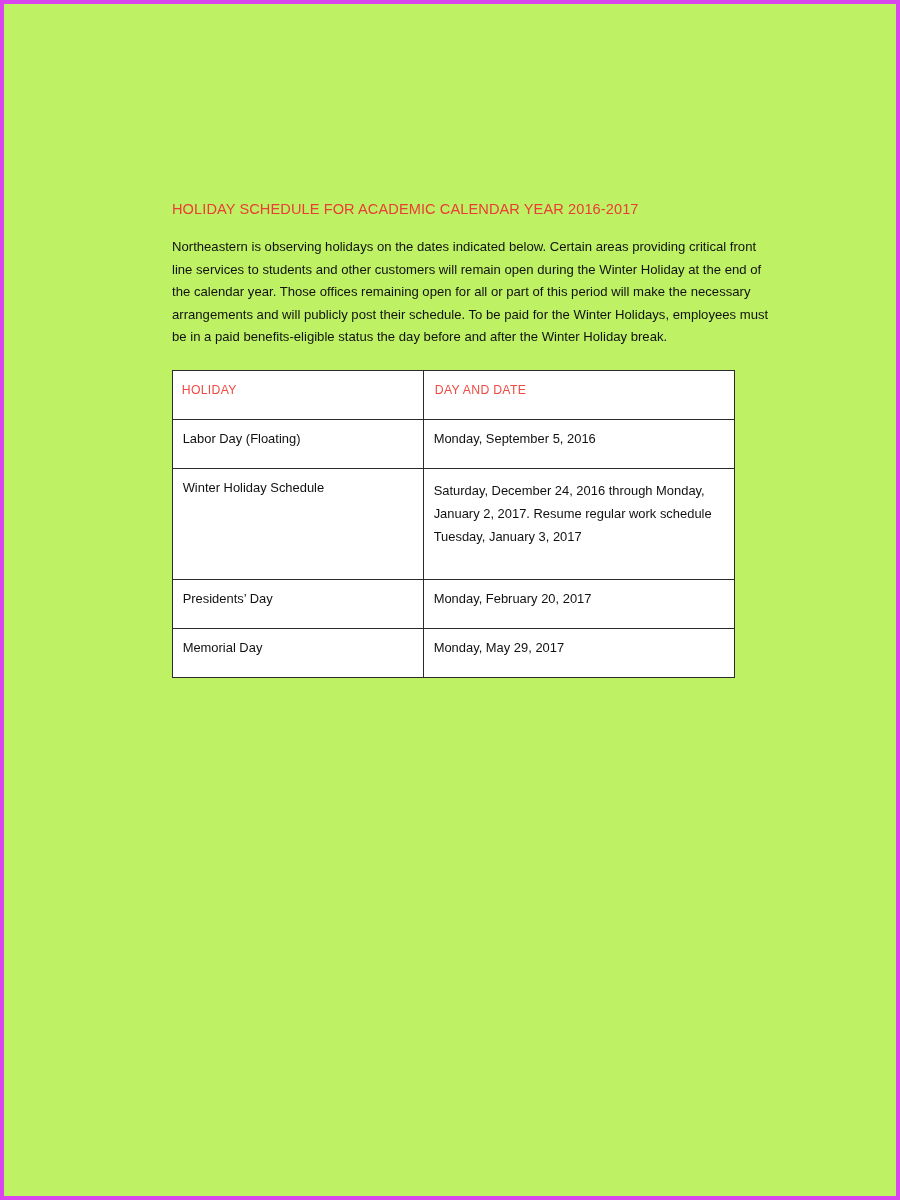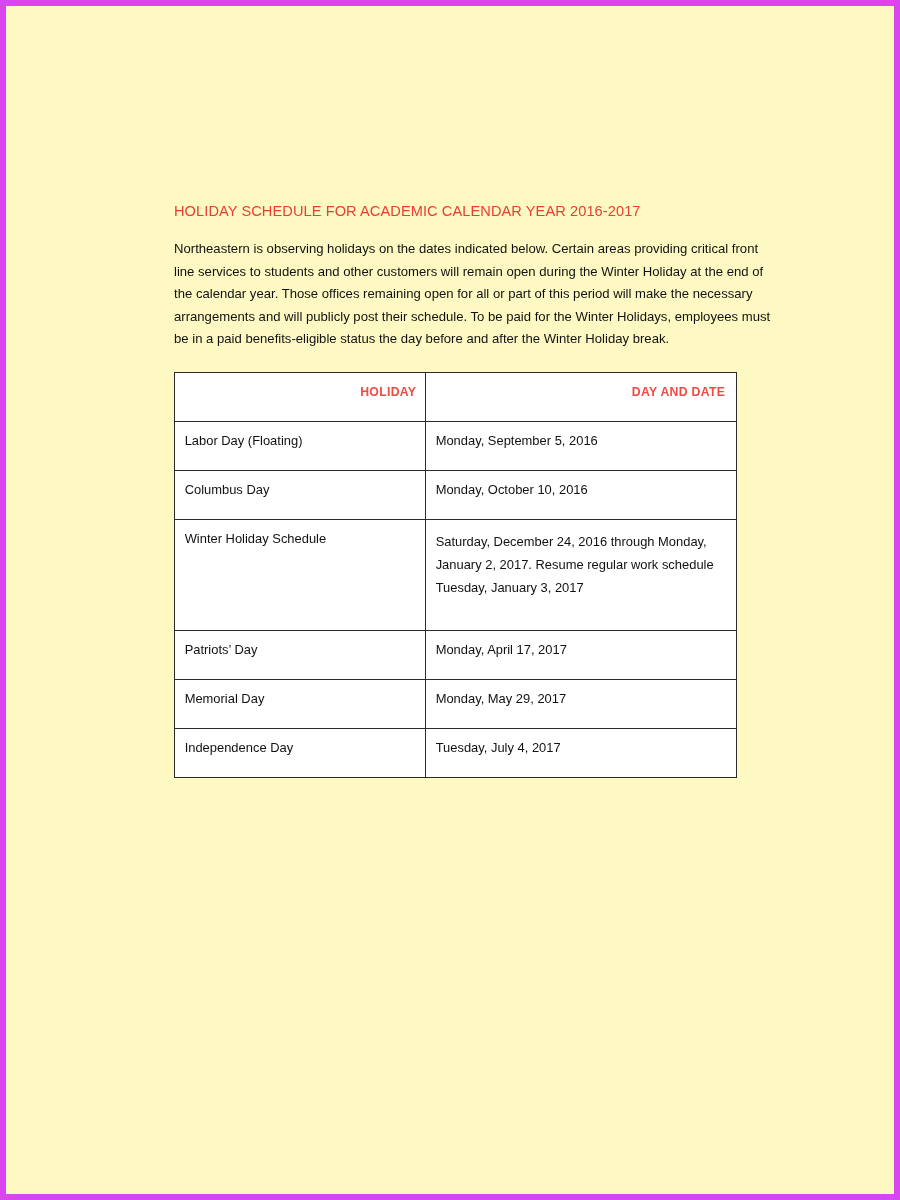--- a/index.html
+++ b/index.html
@@ -17,8 +17,8 @@
   .page {
     position: absolute;
     inset: 0;
-    background: #fef9c3;
-    border: 6px solid #d946ef;
+    background: #bef264;
+    border: 4px solid #d946ef;
     box-sizing: border-box;
   }
   .content {

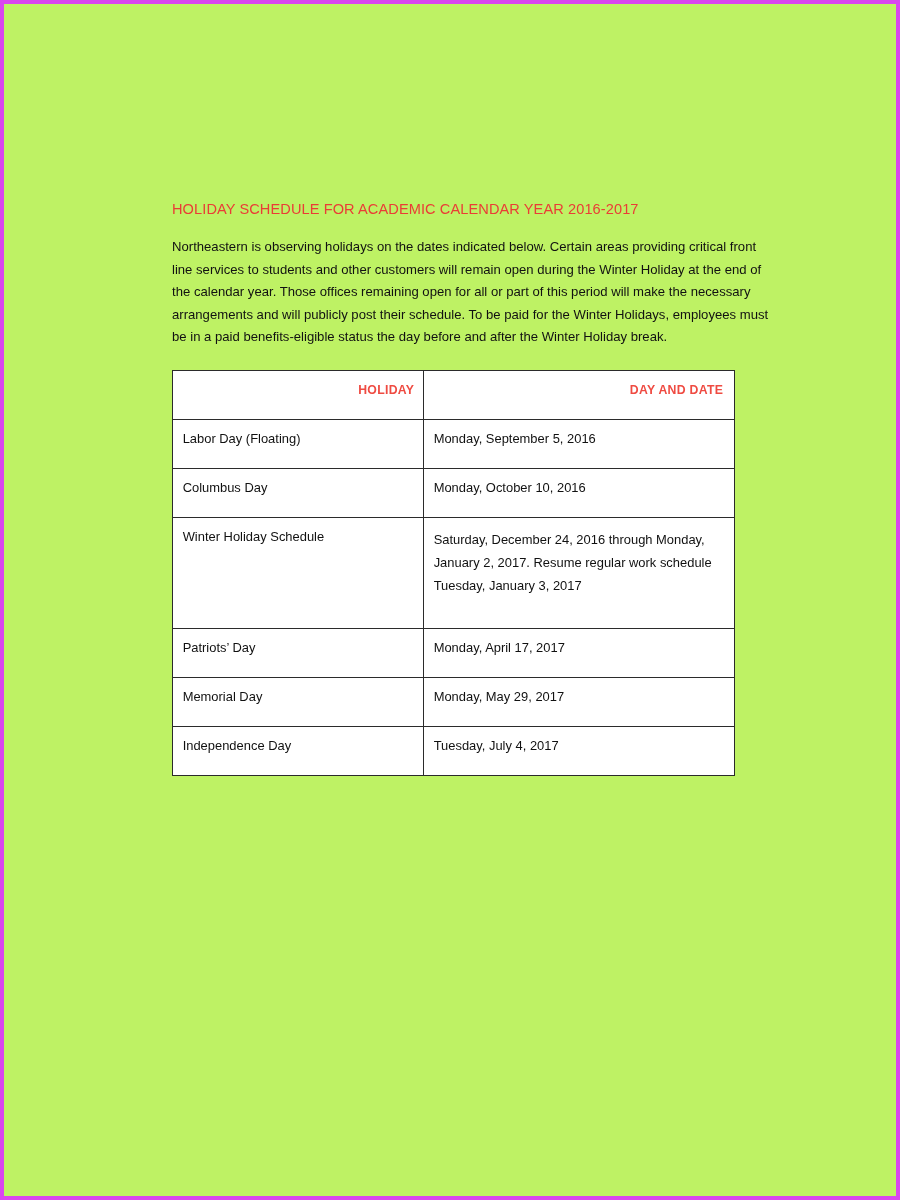--- a/index.html
+++ b/index.html
@@ -73,8 +73,8 @@
 
   th.hdr {
     height: 48px;
-    text-align: right;
-    font-weight: 700;
+    text-align: left;
+    font-weight: 400;
   }
   th.hdr .hdr-txt {
     display: block;

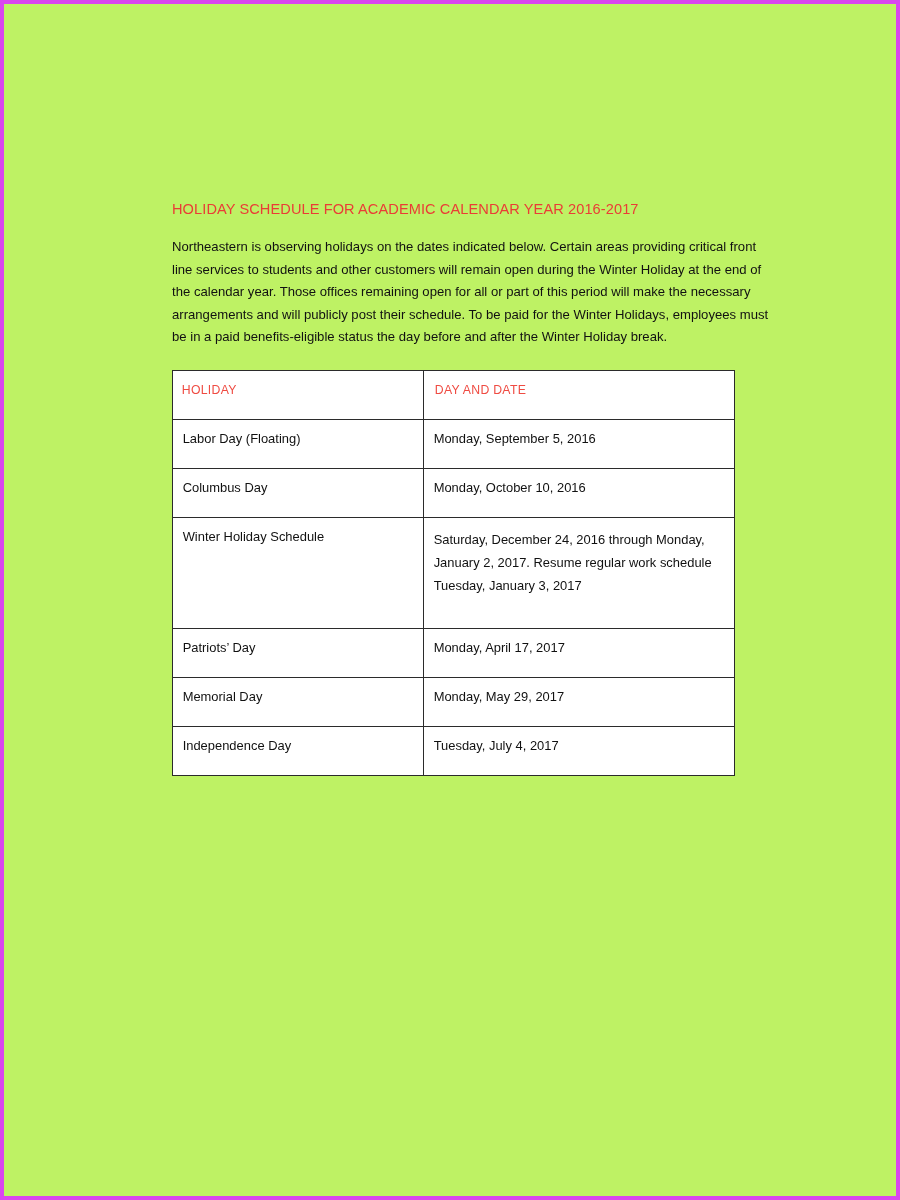--- a/index.html
+++ b/index.html
@@ -153,14 +153,6 @@
           </td>
         </tr>
 
-        <tr class="r-columbus">
-          <td class="cell">
-            <span class="cell-txt">Columbus Day</span>
-          </td>
-          <td class="cell">
-            <span class="cell-txt">Monday, October 10, 2016</span>
-          </td>
-        </tr>
 
 
 

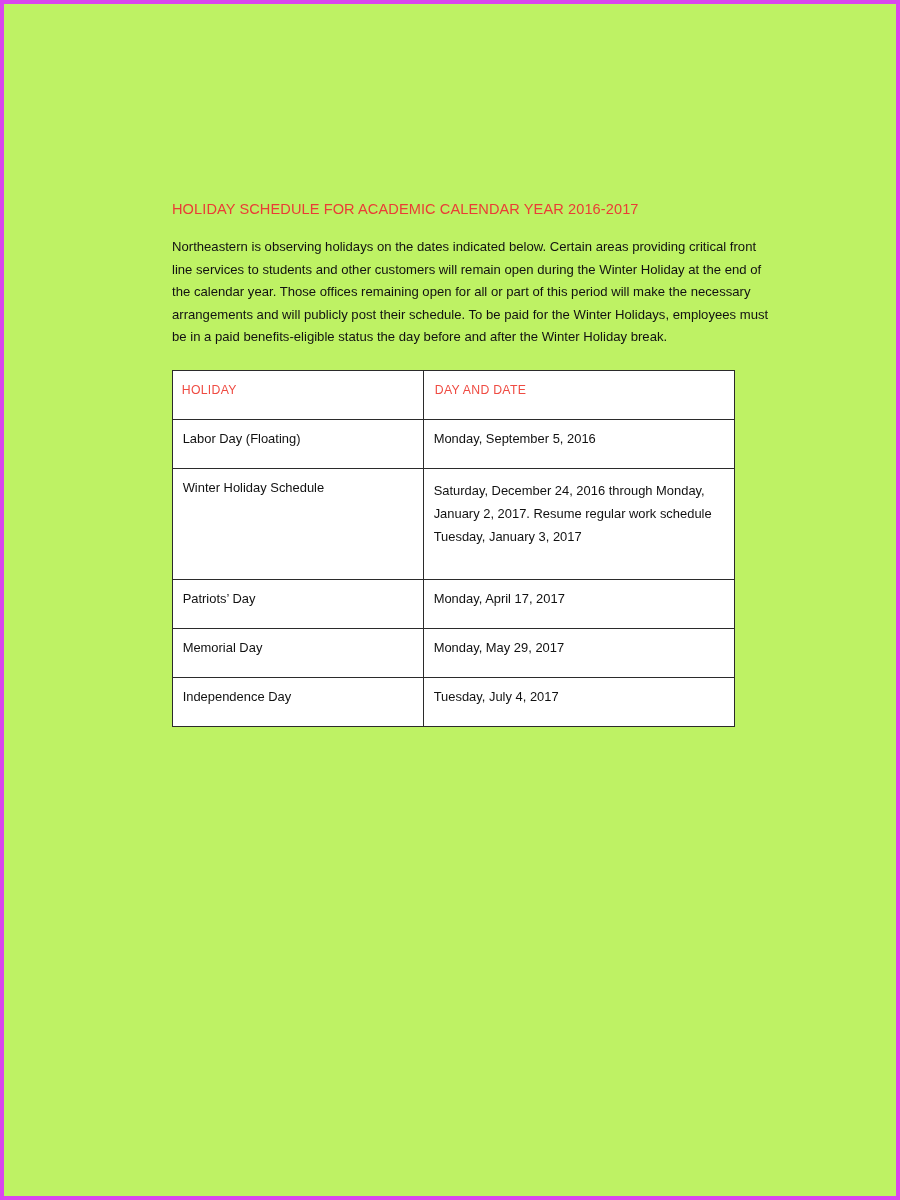--- a/index.html
+++ b/index.html
@@ -166,6 +166,14 @@
         </tr>
 
 
+        <tr class="r-presidents">
+          <td class="cell">
+            <span class="cell-txt">Presidents’ Day</span>
+          </td>
+          <td class="cell">
+            <span class="cell-txt">Monday, February 20, 2017</span>
+          </td>
+        </tr>
 
         <tr class="r-patriots">
           <td class="cell">

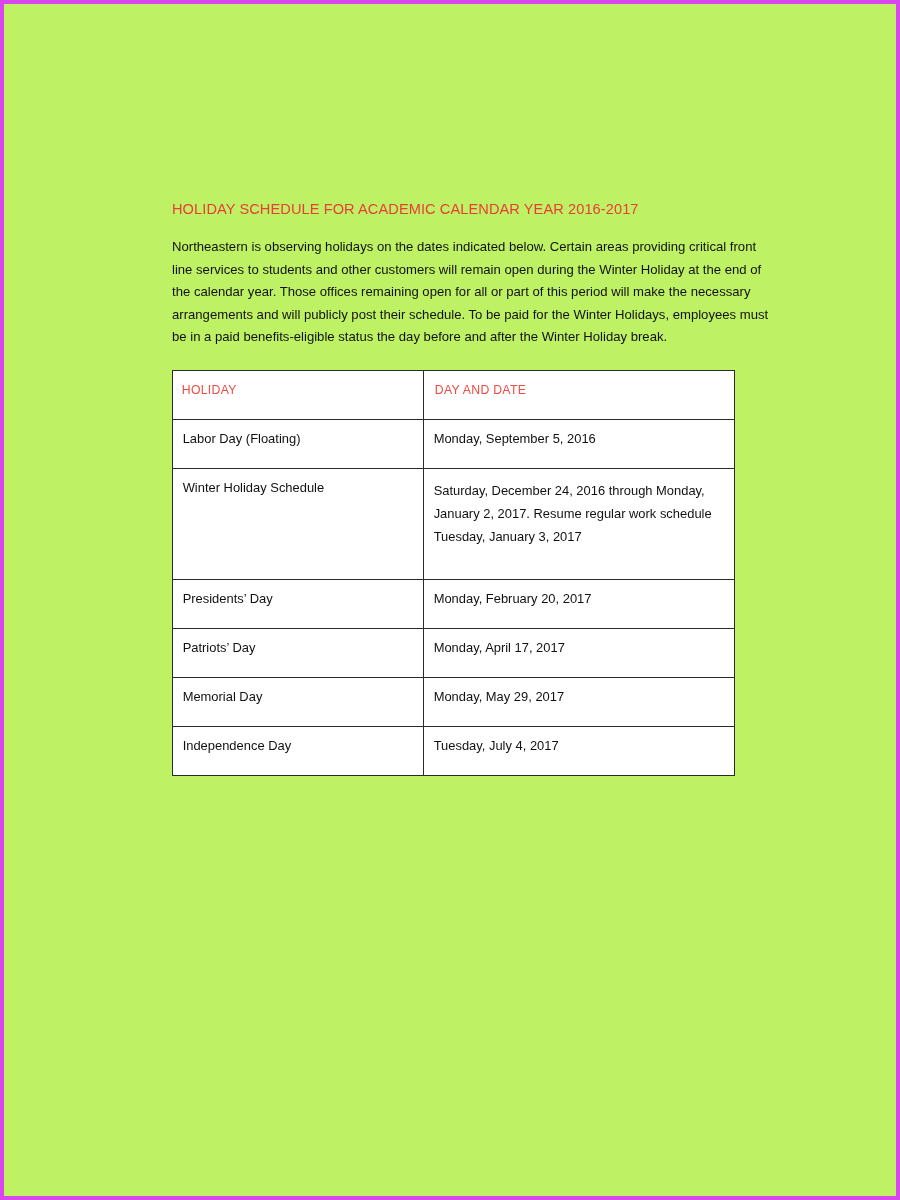--- a/index.html
+++ b/index.html
@@ -175,14 +175,6 @@
           </td>
         </tr>
 
-        <tr class="r-patriots">
-          <td class="cell">
-            <span class="cell-txt">Patriots’ Day</span>
-          </td>
-          <td class="cell">
-            <span class="cell-txt">Monday, April 17, 2017</span>
-          </td>
-        </tr>
 
         <tr class="r-memorial">
           <td class="cell">

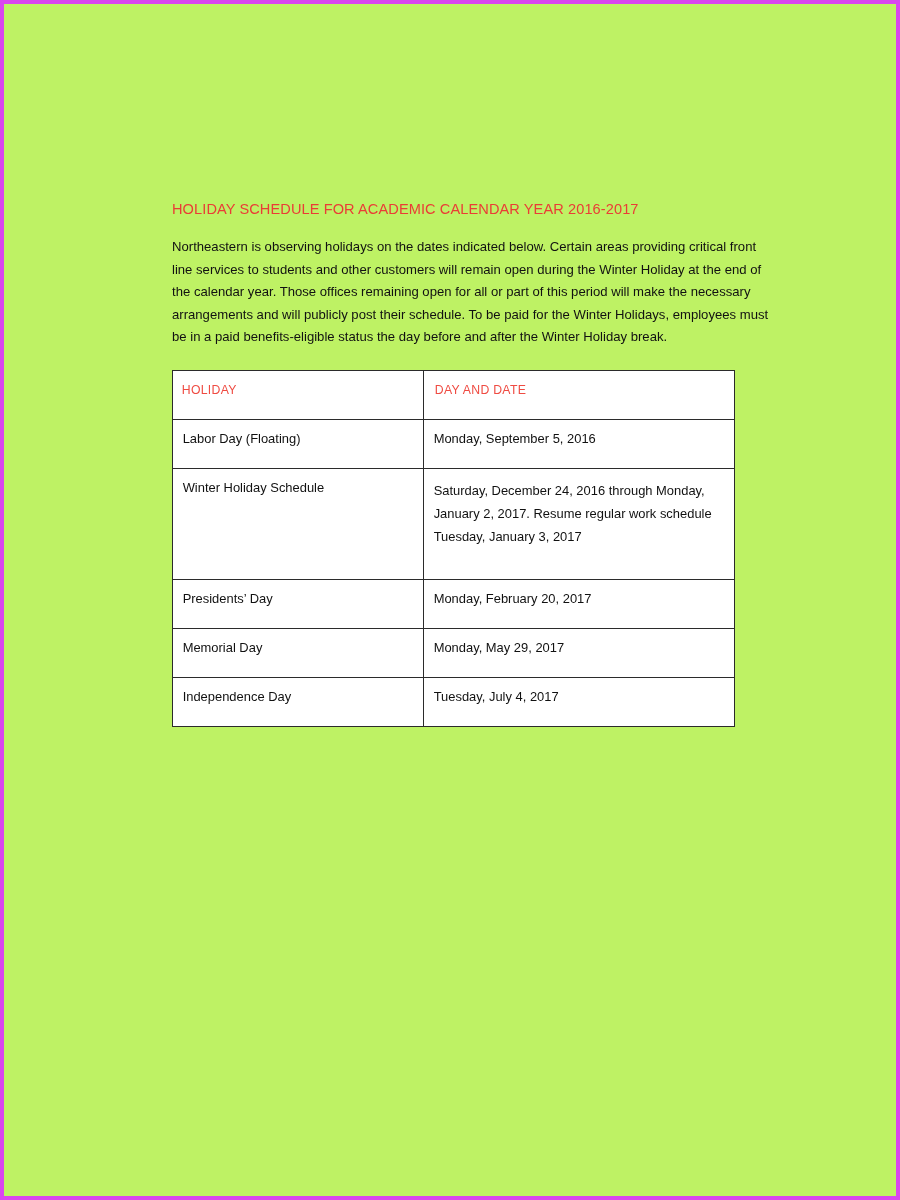--- a/index.html
+++ b/index.html
@@ -185,14 +185,6 @@
           </td>
         </tr>
 
-        <tr class="r-independence">
-          <td class="cell">
-            <span class="cell-txt">Independence Day</span>
-          </td>
-          <td class="cell">
-            <span class="cell-txt">Tuesday, July 4, 2017</span>
-          </td>
-        </tr>
       </tbody>
     </table>
 

